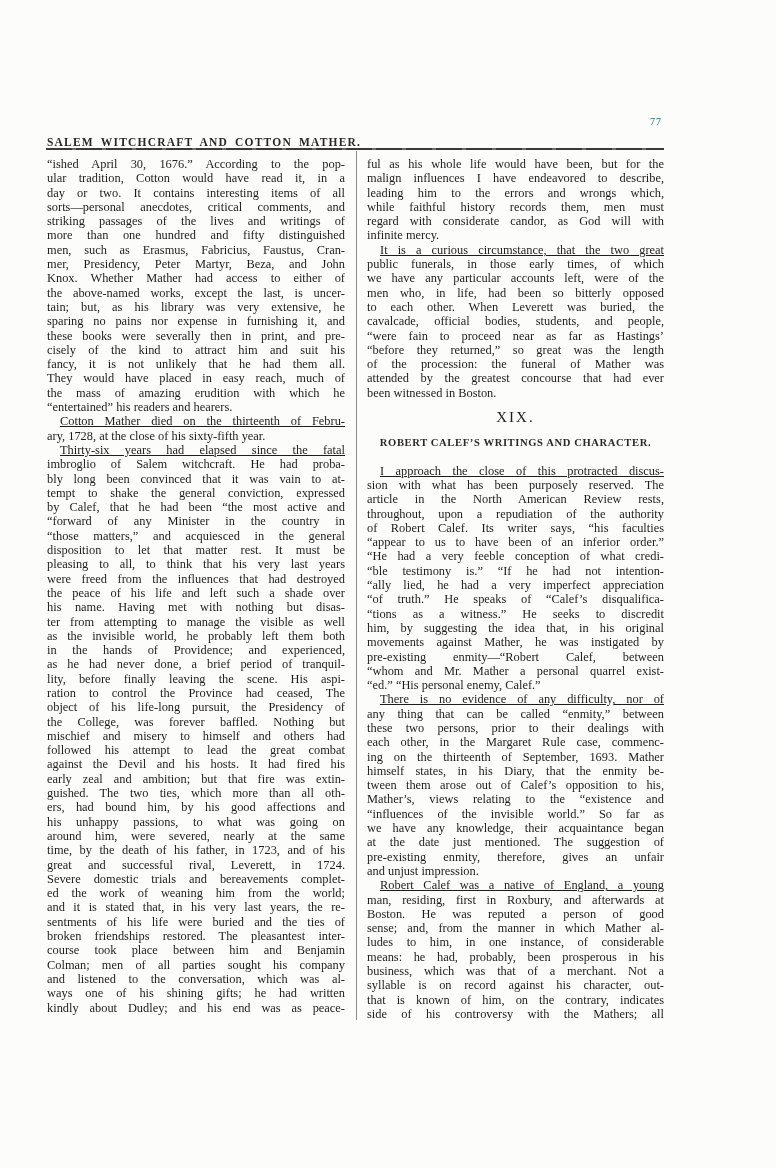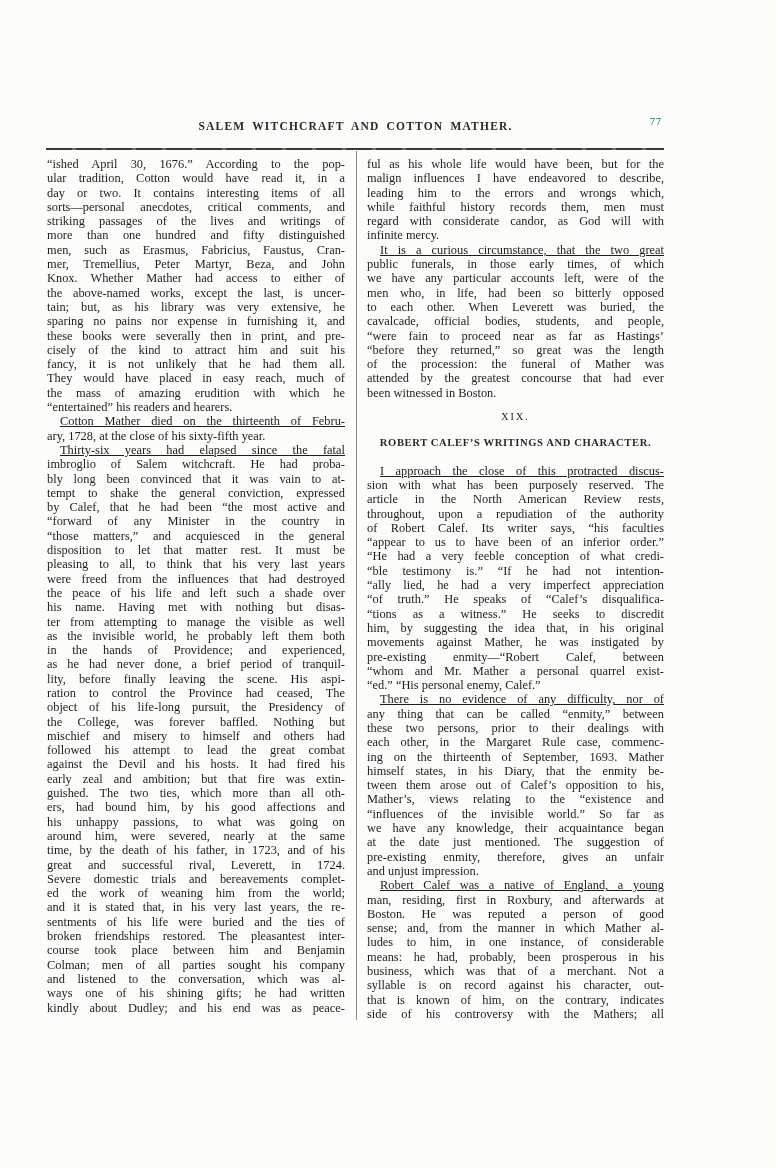--- a/index.html
+++ b/index.html
@@ -32,12 +32,13 @@
   .running-head {
     position: absolute;
     left: 0; right: 0;
-    text-align: center;
+    text-align: left;
     font-size: 11.5px;
     font-weight: bold;
     letter-spacing: 1.2px;
     word-spacing: 3px;
     color: #2a2927;
+    margin-top: 16px;
   }
   .page-number {
     position: absolute;

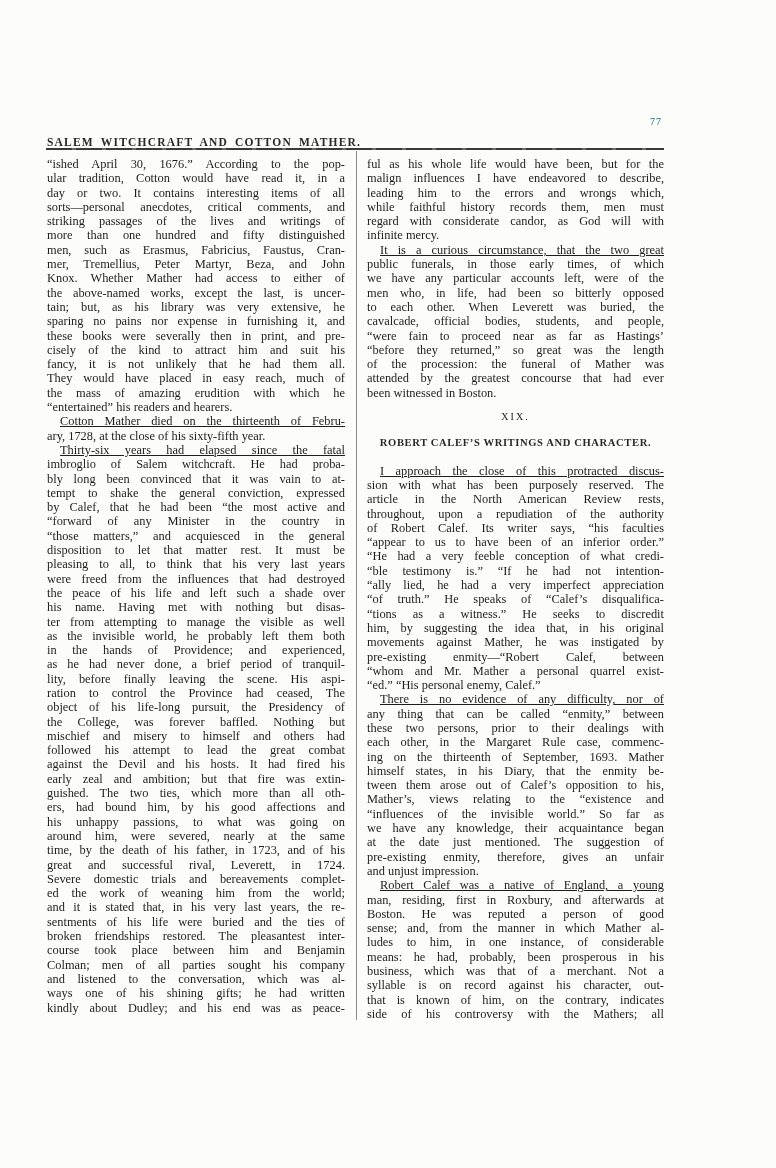--- a/index.html
+++ b/index.html
@@ -125,7 +125,7 @@
       <div class="line"><span class="">striking passages of the lives and writings of</span></div>
       <div class="line"><span class="">more than one hundred and fifty distinguished</span></div>
       <div class="line"><span class="">men, such as Erasmus, Fabricius, Faustus, Cran-</span></div>
-      <div class="line"><span class="">mer, Tremellius, Peter Martyr, Beza, and John</span></div>
+      <div class="line"><span class="">mer, Presidency, Peter Martyr, Beza, and John</span></div>
       <div class="line"><span class="">Knox. Whether Mather had access to either of</span></div>
       <div class="line"><span class="">the above-named works, except the last, is uncer-</span></div>
       <div class="line"><span class="">tain; but, as his library was very extensive, he</span></div>

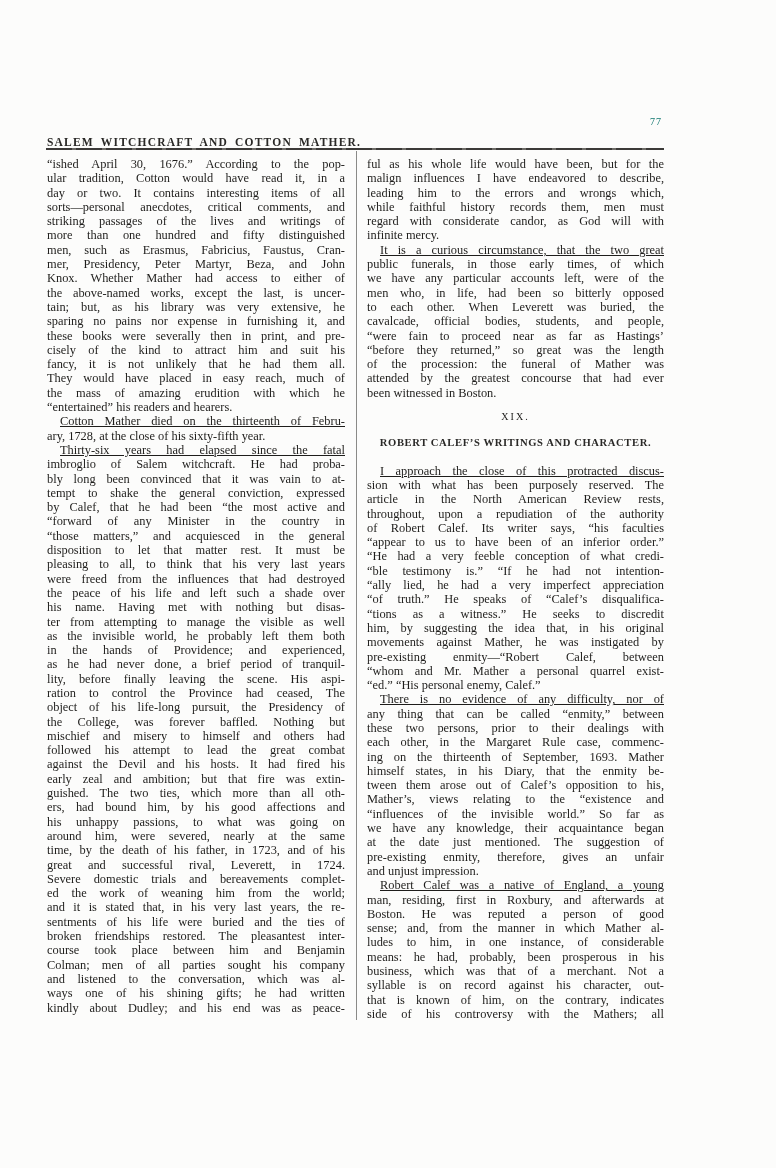--- a/index.html
+++ b/index.html
@@ -91,7 +91,7 @@
     text-align: center;
     text-align-last: center;
     -moz-text-align-last: center;
-    font-size: 10px;
+    font-size: 15px;
     letter-spacing: 2px;
     margin-top: 10px;
     margin-bottom: 12px;

